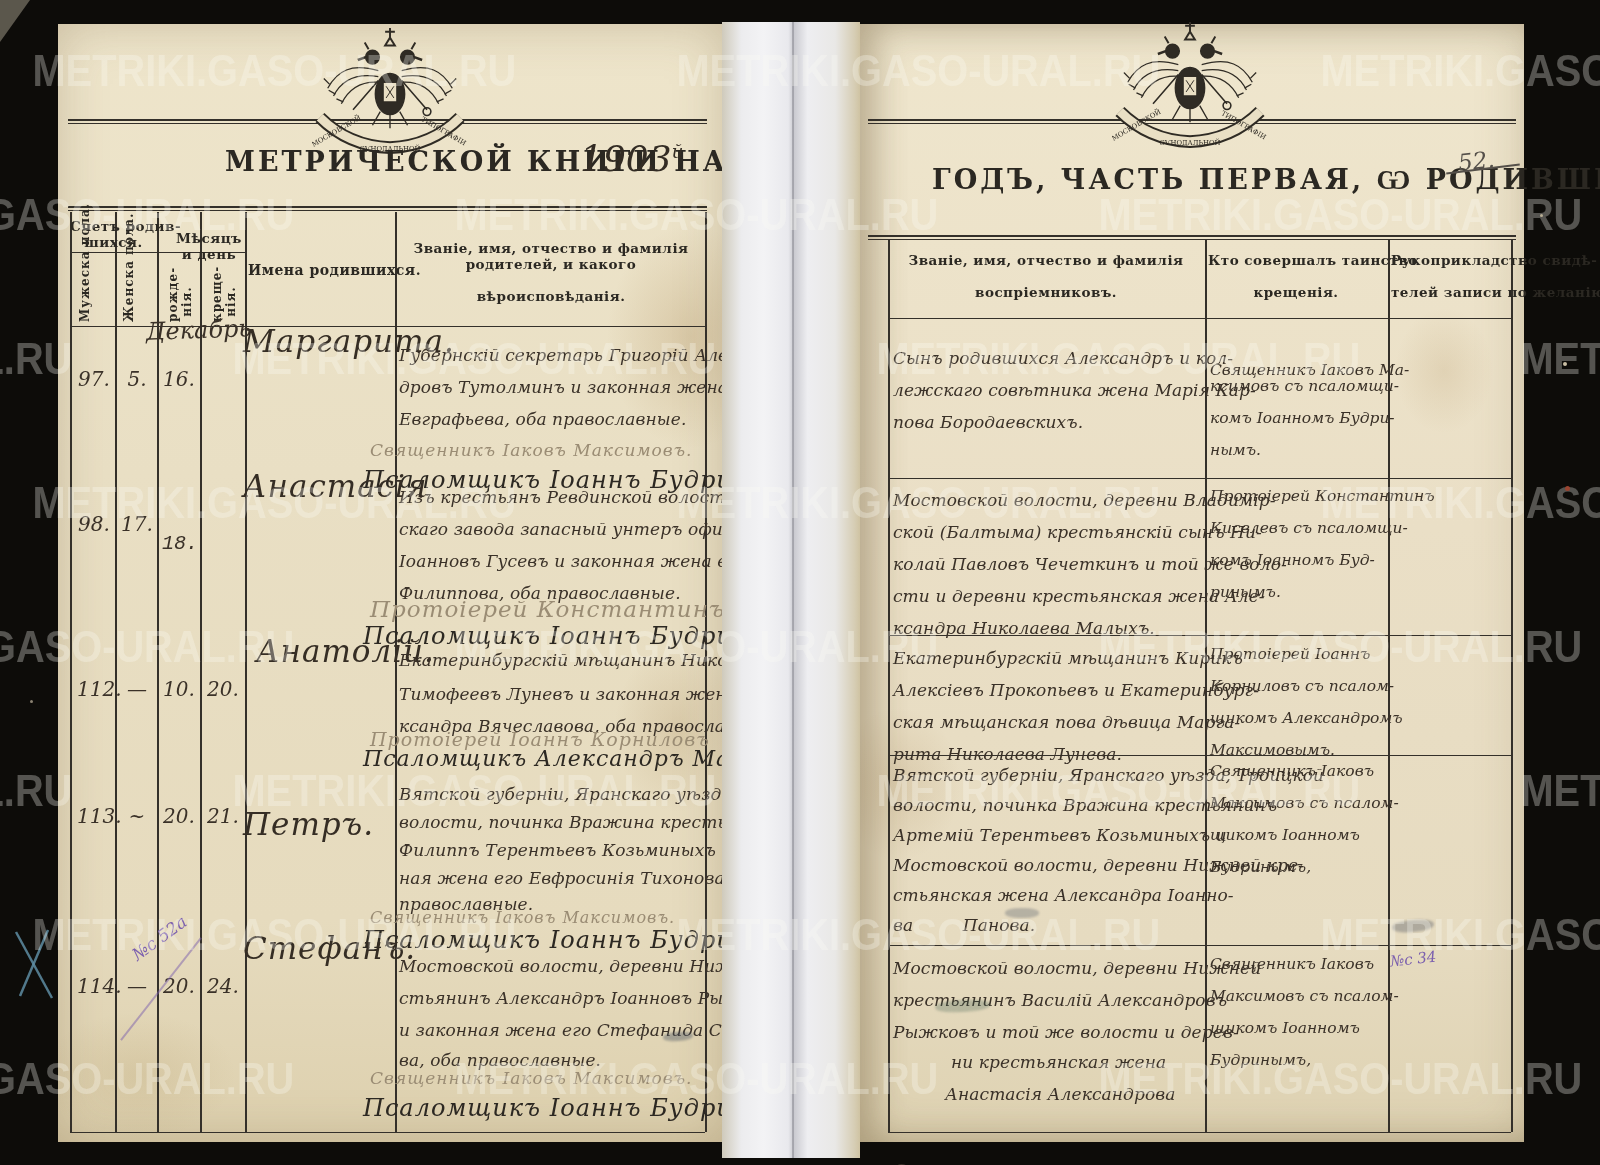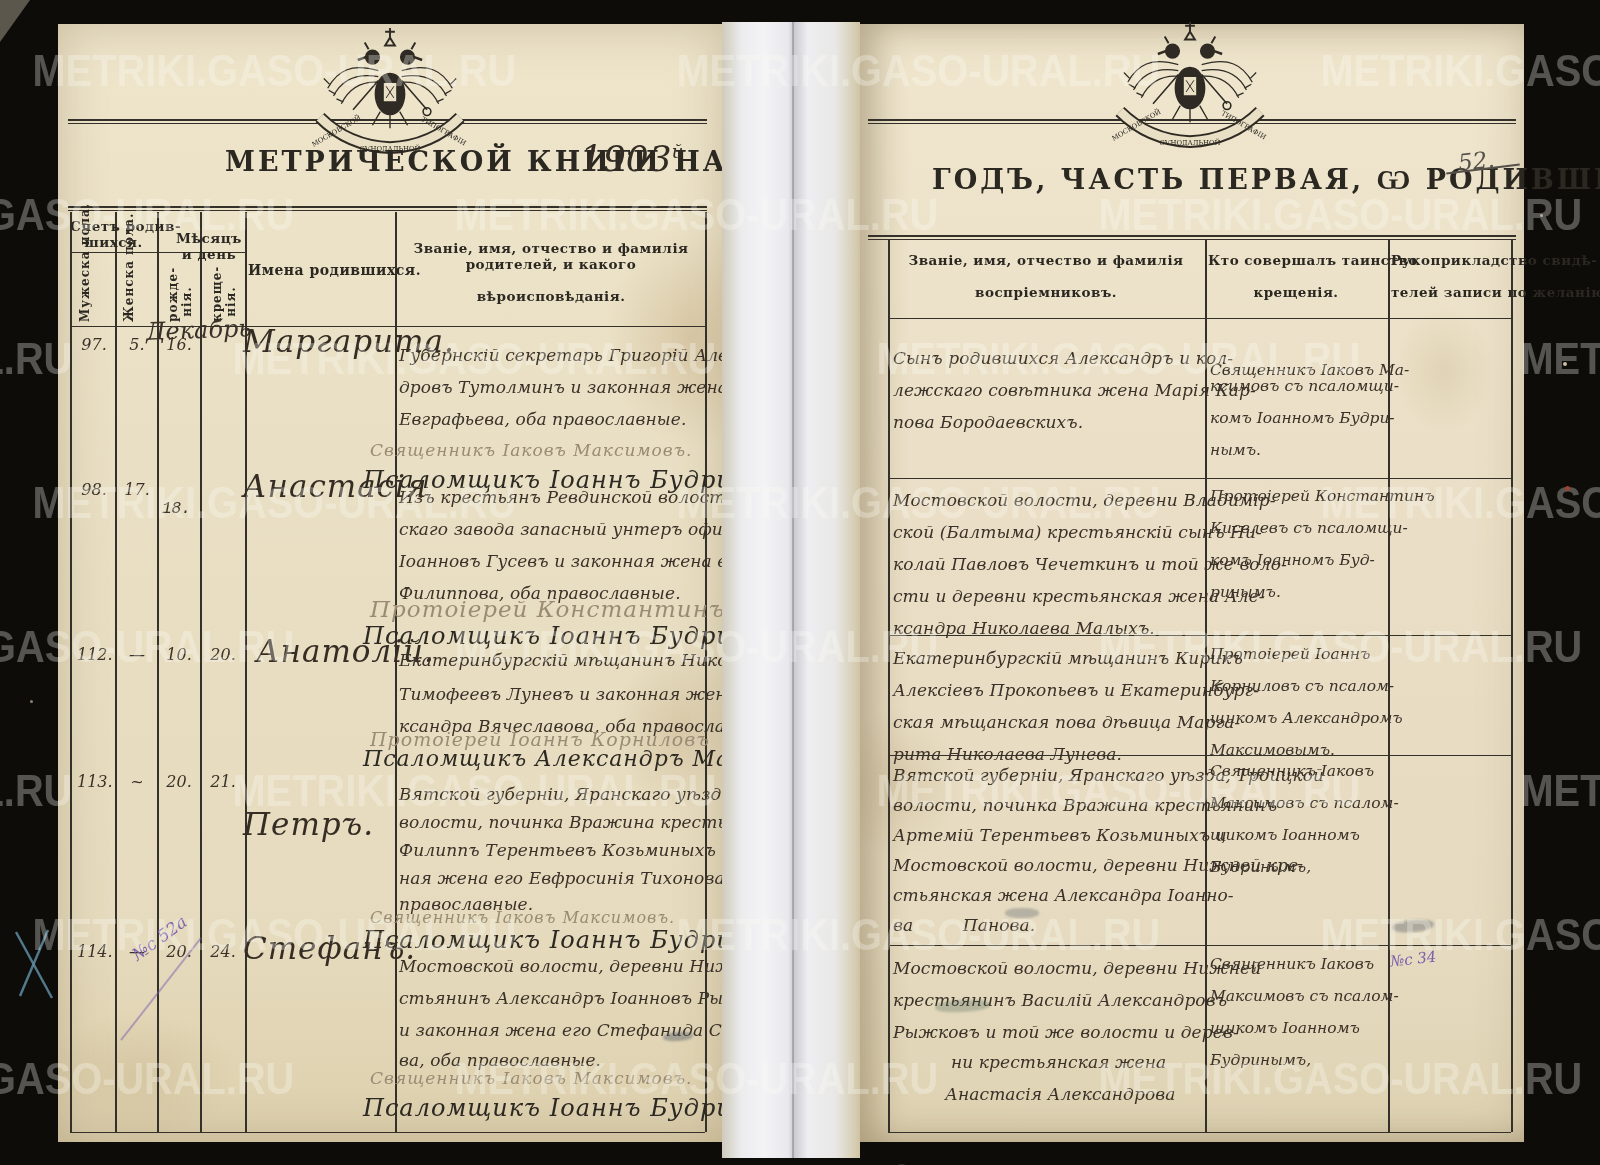--- a/index.html
+++ b/index.html
@@ -36,7 +36,7 @@
   .hw{position:absolute;font-family:"DejaVu Serif",serif;font-style:italic;color:#3a3128;z-index:8;white-space:nowrap;}
   .body-line{font-size:17px;letter-spacing:.1px;}
   .off-line{font-size:15.5px;}
-  .num{font-size:16px;}
+  .num{font-size:20px;margin-top:32px;}
   .name{font-size:31px;letter-spacing:1px;color:#352d24;}
   .light-sig{color:#9a8c74;}
   .dark-sig{color:#2c2822;}

